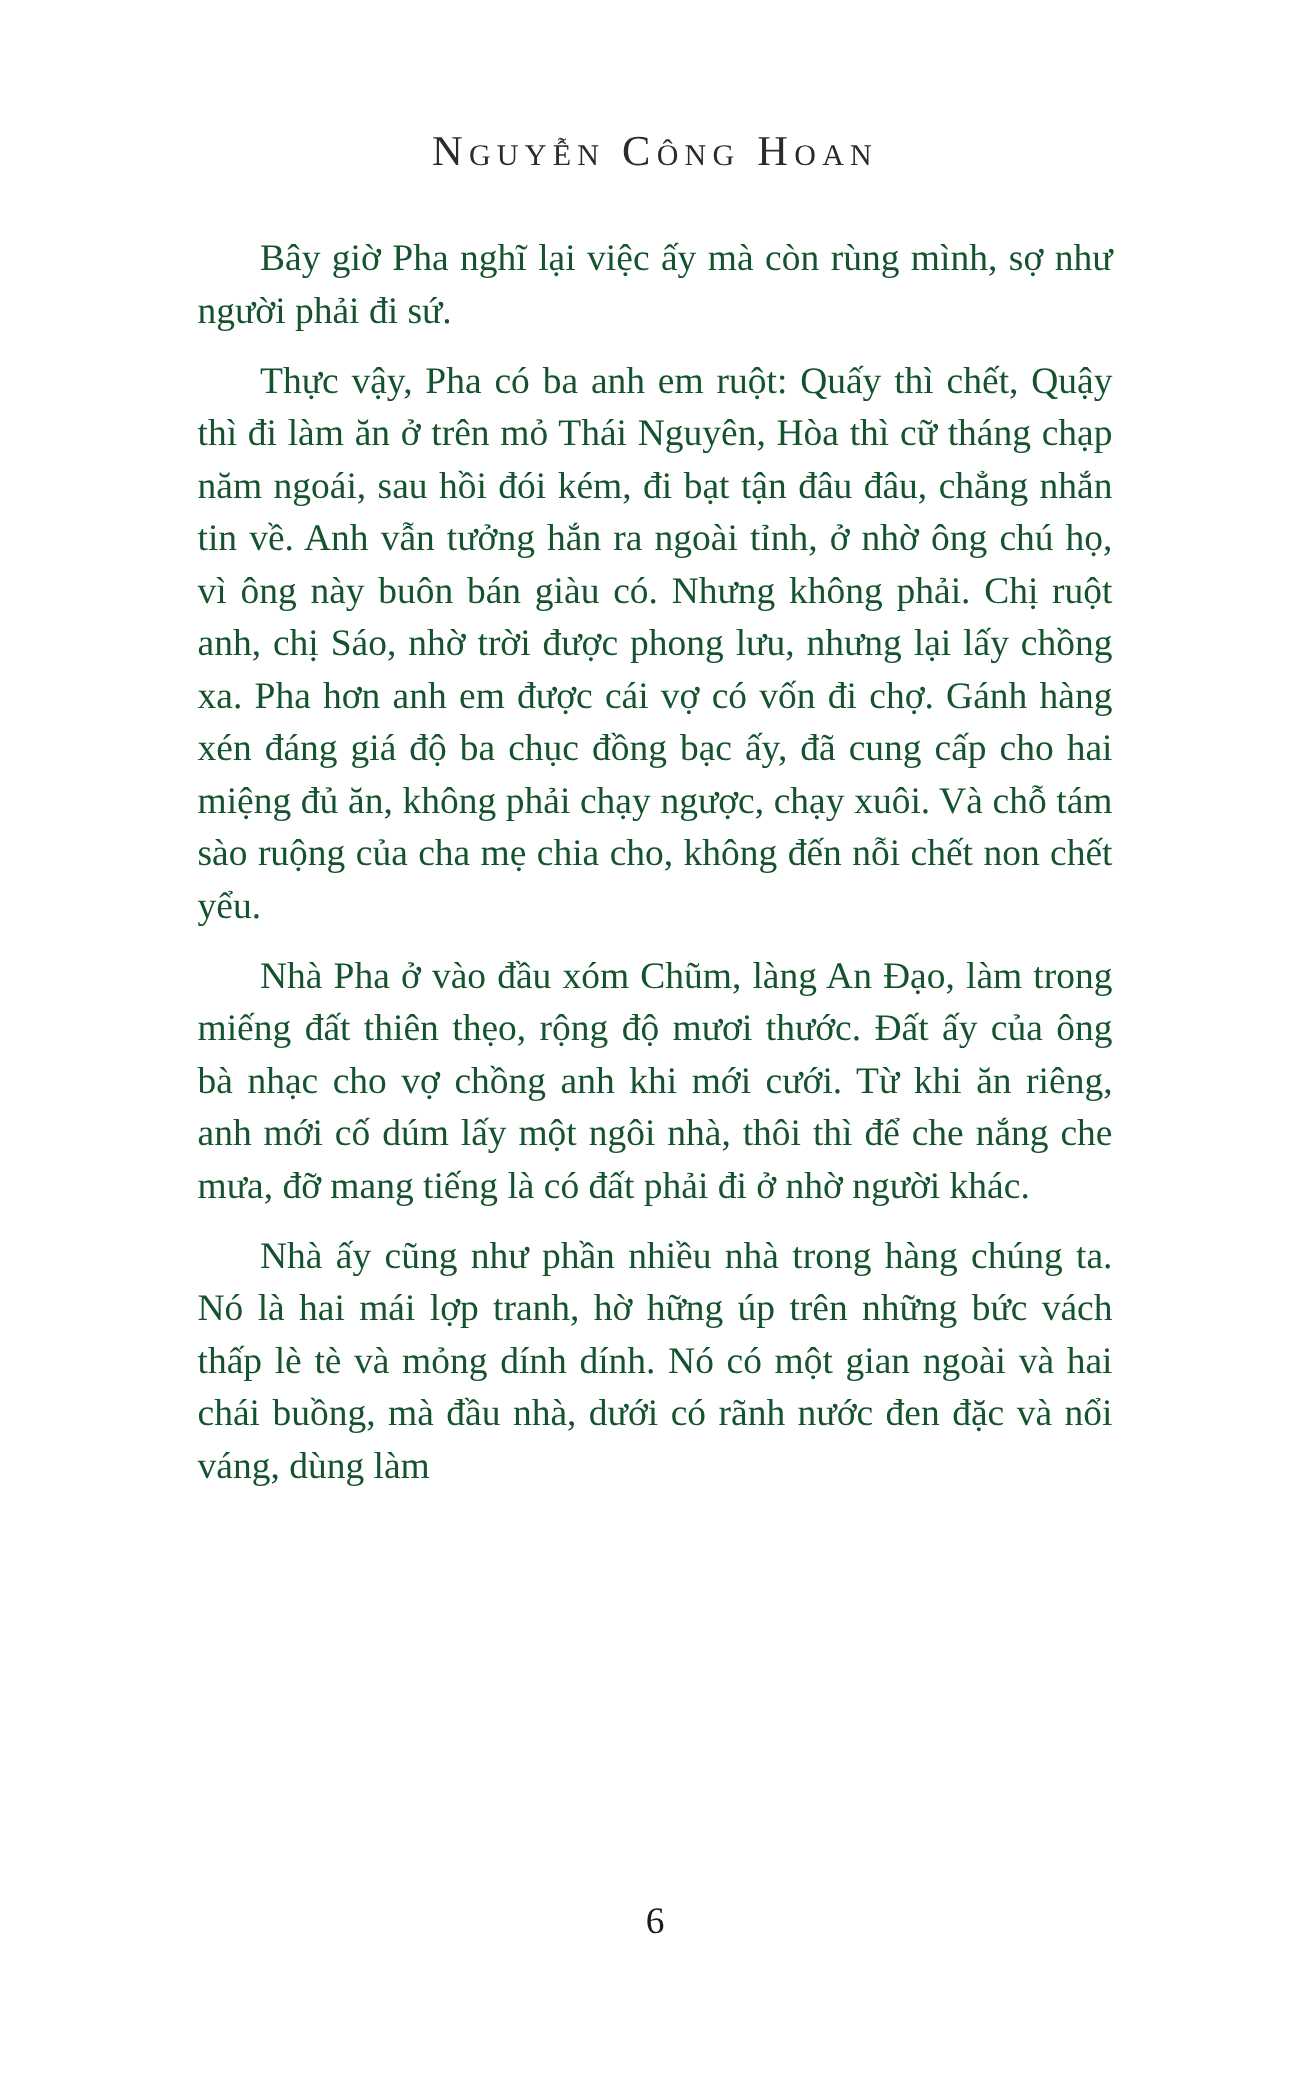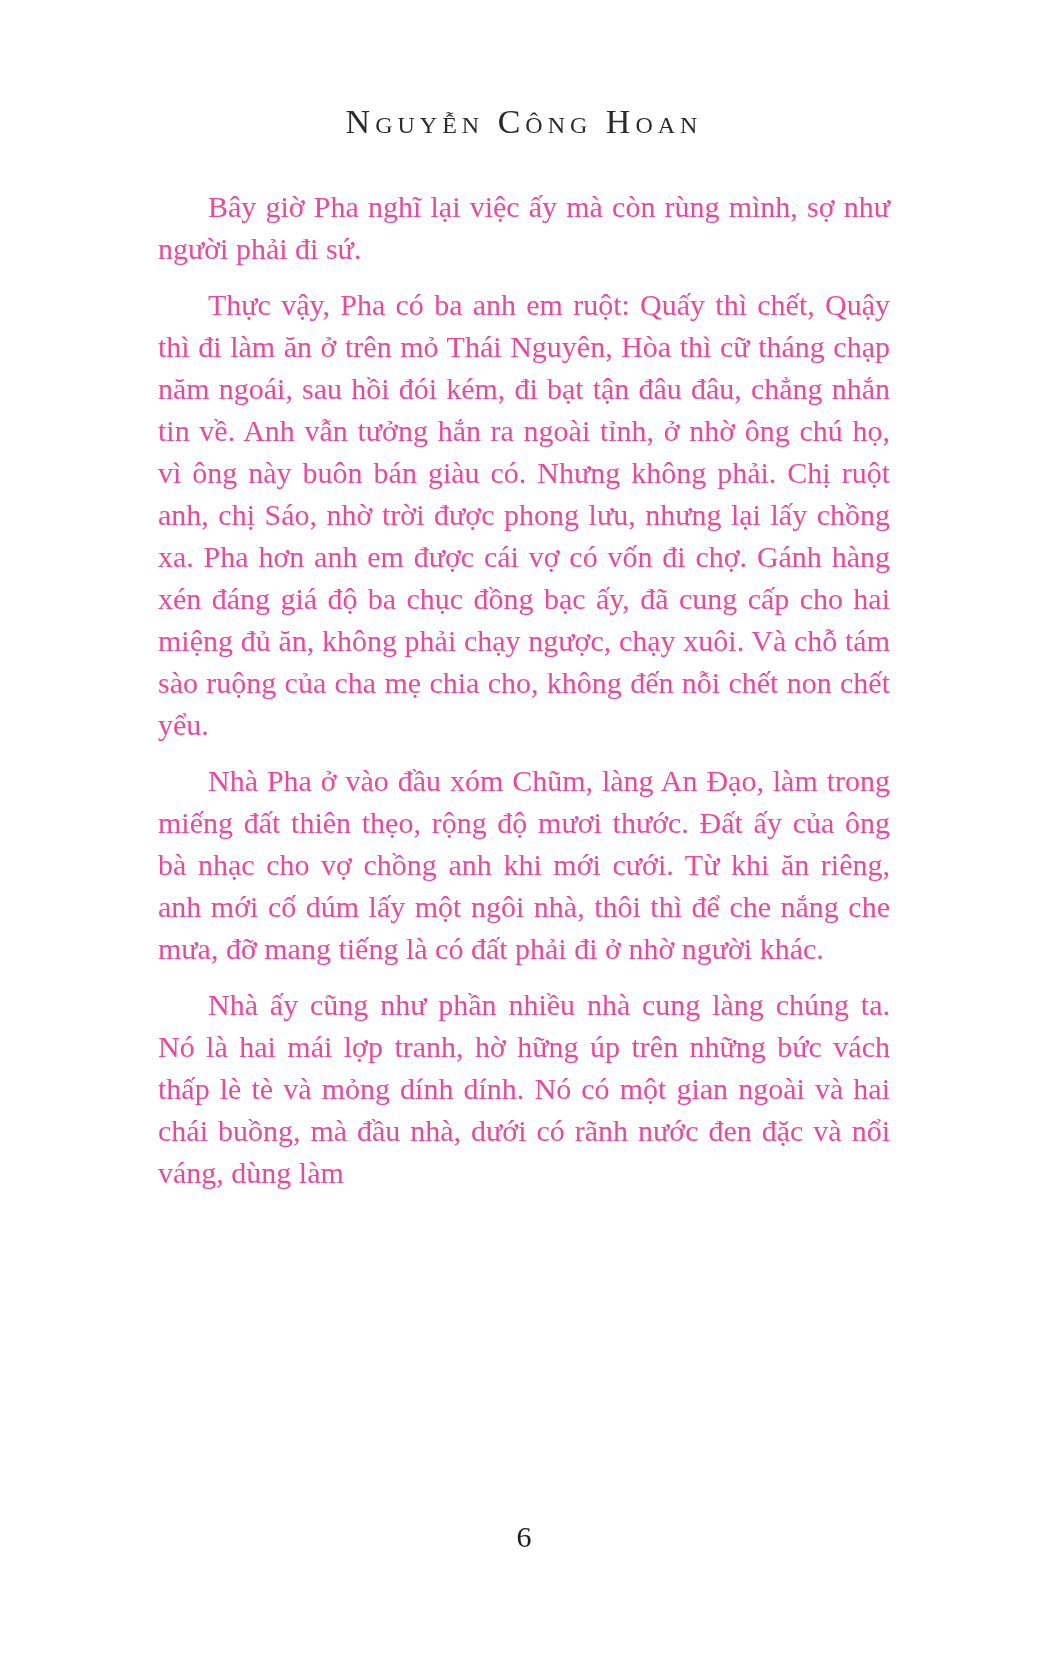--- a/index.html
+++ b/index.html
@@ -37,7 +37,7 @@
     font-size: 30px;
     line-height: 42px;
     text-align: justify;
-    color: #ec4899;
+    color: #14532d;
   }
   .body-text p {
     margin: 0 0 14px 0;

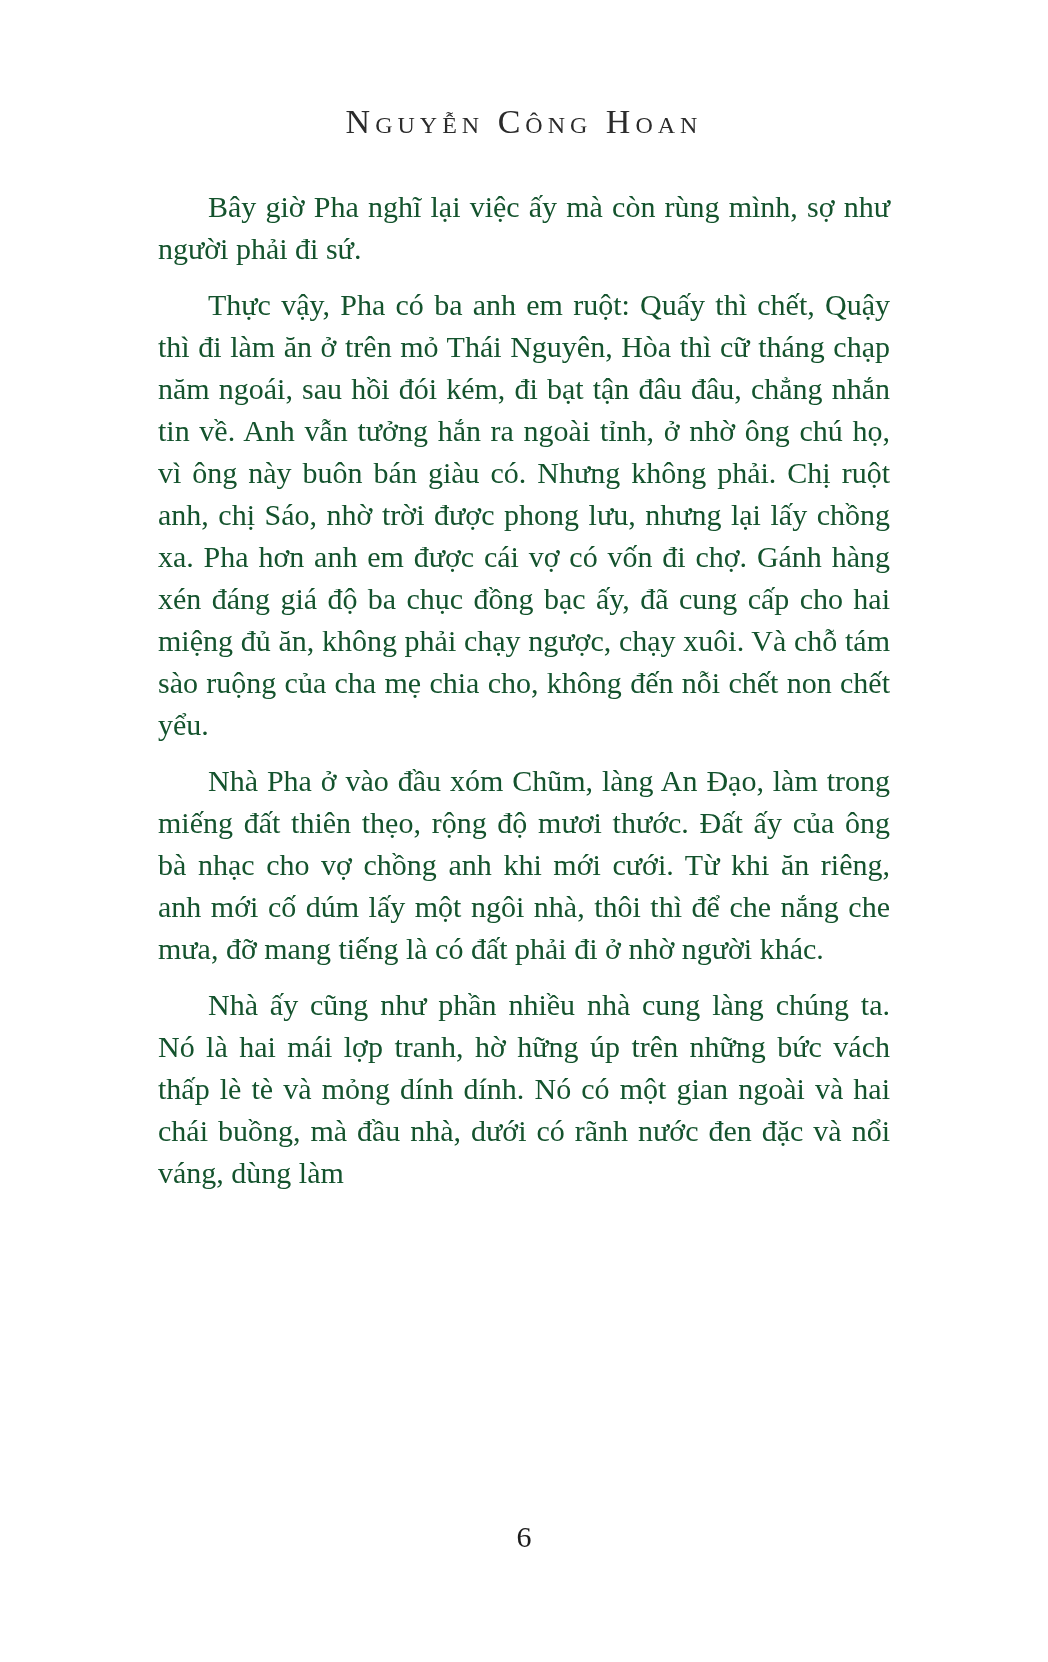--- a/index.html
+++ b/index.html
@@ -64,7 +64,7 @@
     <p>Bây giờ Pha nghĩ lại việc ấy mà còn rùng mình, sợ như người phải đi sứ.</p>
     <p>Thực vậy, Pha có ba anh em ruột: Quấy thì chết, Quậy thì đi làm ăn ở trên mỏ Thái Nguyên, Hòa thì cữ tháng chạp năm ngoái, sau hồi đói kém, đi bạt tận đâu đâu, chẳng nhắn tin về. Anh vẫn tưởng hắn ra ngoài tỉnh, ở nhờ ông chú họ, vì ông này buôn bán giàu có. Nhưng không phải. Chị ruột anh, chị Sáo, nhờ trời được phong lưu, nhưng lại lấy chồng xa. Pha hơn anh em được cái vợ có vốn đi chợ. Gánh hàng xén đáng giá độ ba chục đồng bạc ấy, đã cung cấp cho hai miệng đủ ăn, không phải chạy ngược, chạy xuôi. Và chỗ tám sào ruộng của cha mẹ chia cho, không đến nỗi chết non chết yểu.</p>
     <p>Nhà Pha ở vào đầu xóm Chũm, làng An Đạo, làm trong miếng đất thiên thẹo, rộng độ mươi thước. Đất ấy của ông bà nhạc cho vợ chồng anh khi mới cưới. Từ khi ăn riêng, anh mới cố dúm lấy một ngôi nhà, thôi thì để che nắng che mưa, đỡ mang tiếng là có đất phải đi ở nhờ người khác.</p>
-    <p>Nhà ấy cũng như phần nhiều nhà cung làng chúng ta. Nó là hai mái lợp tranh, hờ hững úp trên những bức vách thấp lè tè và mỏng dính dính. Nó có một gian ngoài và hai chái buồng, mà đầu nhà, dưới có rãnh nước đen đặc và nổi váng, dùng làm</p>
+    <p>Nhà ấy cũng như phần nhiều nhà trong hàng chúng ta. Nó là hai mái lợp tranh, hờ hững úp trên những bức vách thấp lè tè và mỏng dính dính. Nó có một gian ngoài và hai chái buồng, mà đầu nhà, dưới có rãnh nước đen đặc và nổi váng, dùng làm</p>
   </div>
 
   <div class="page-number">6</div>

